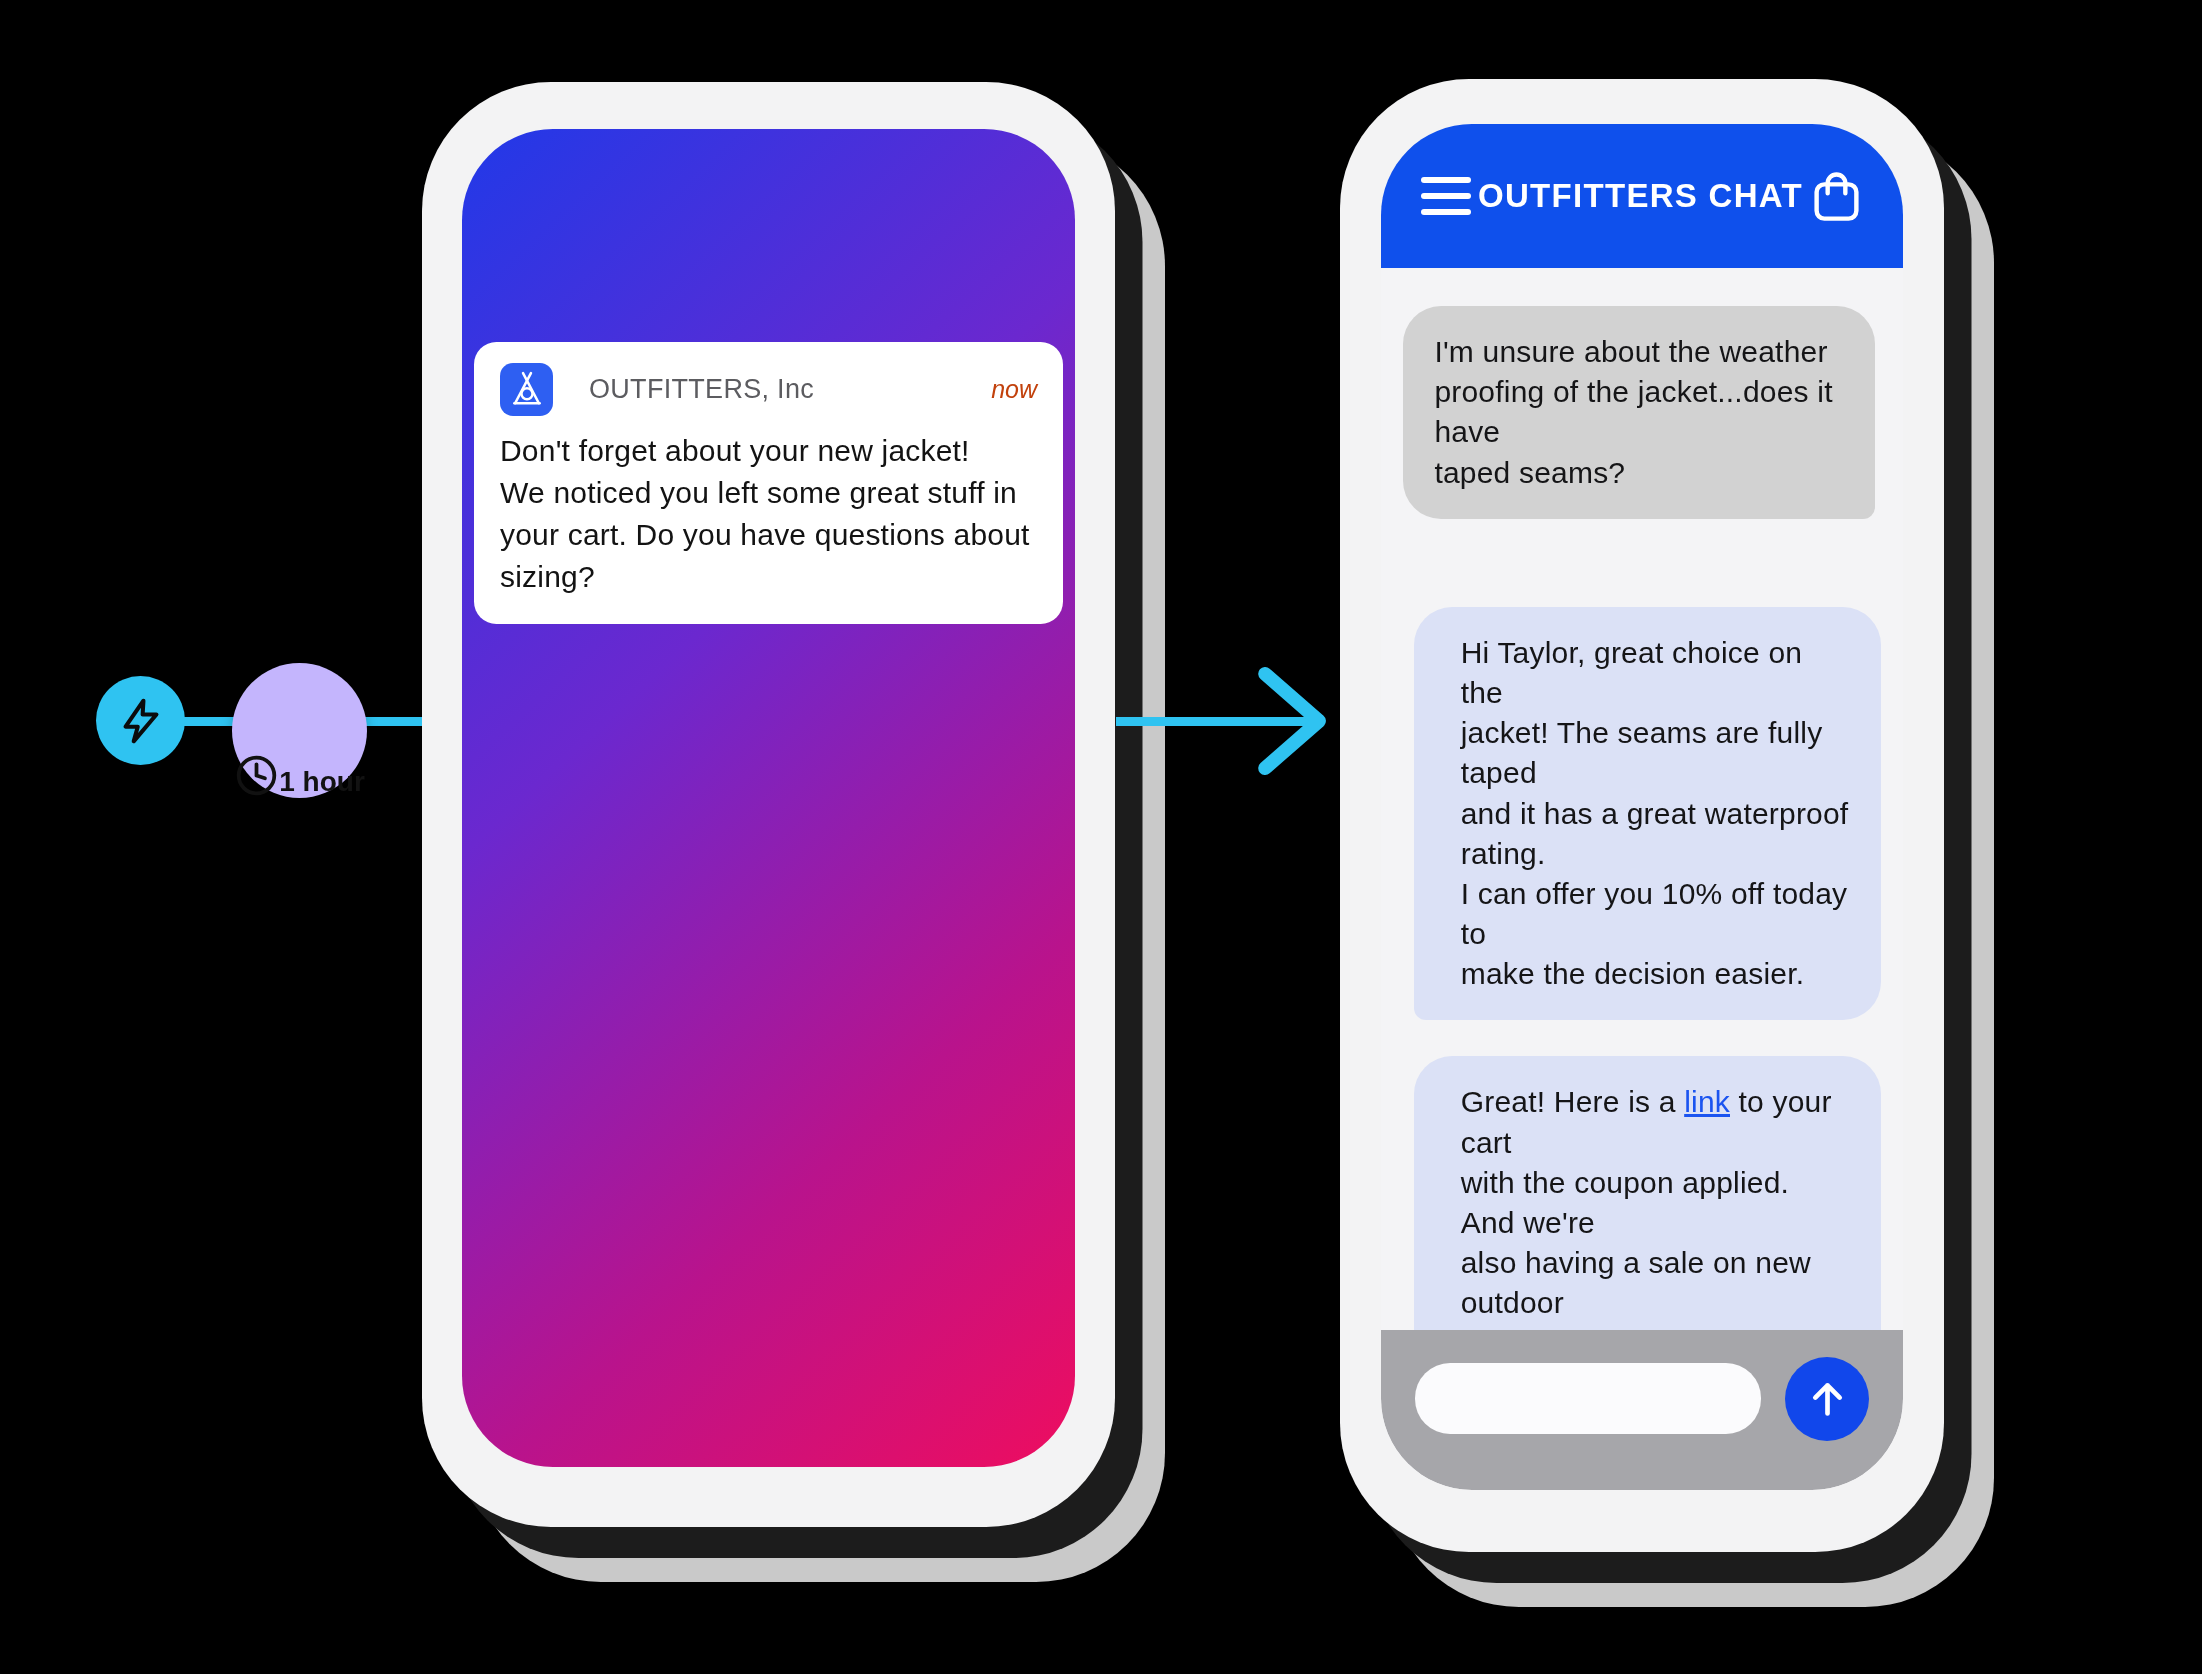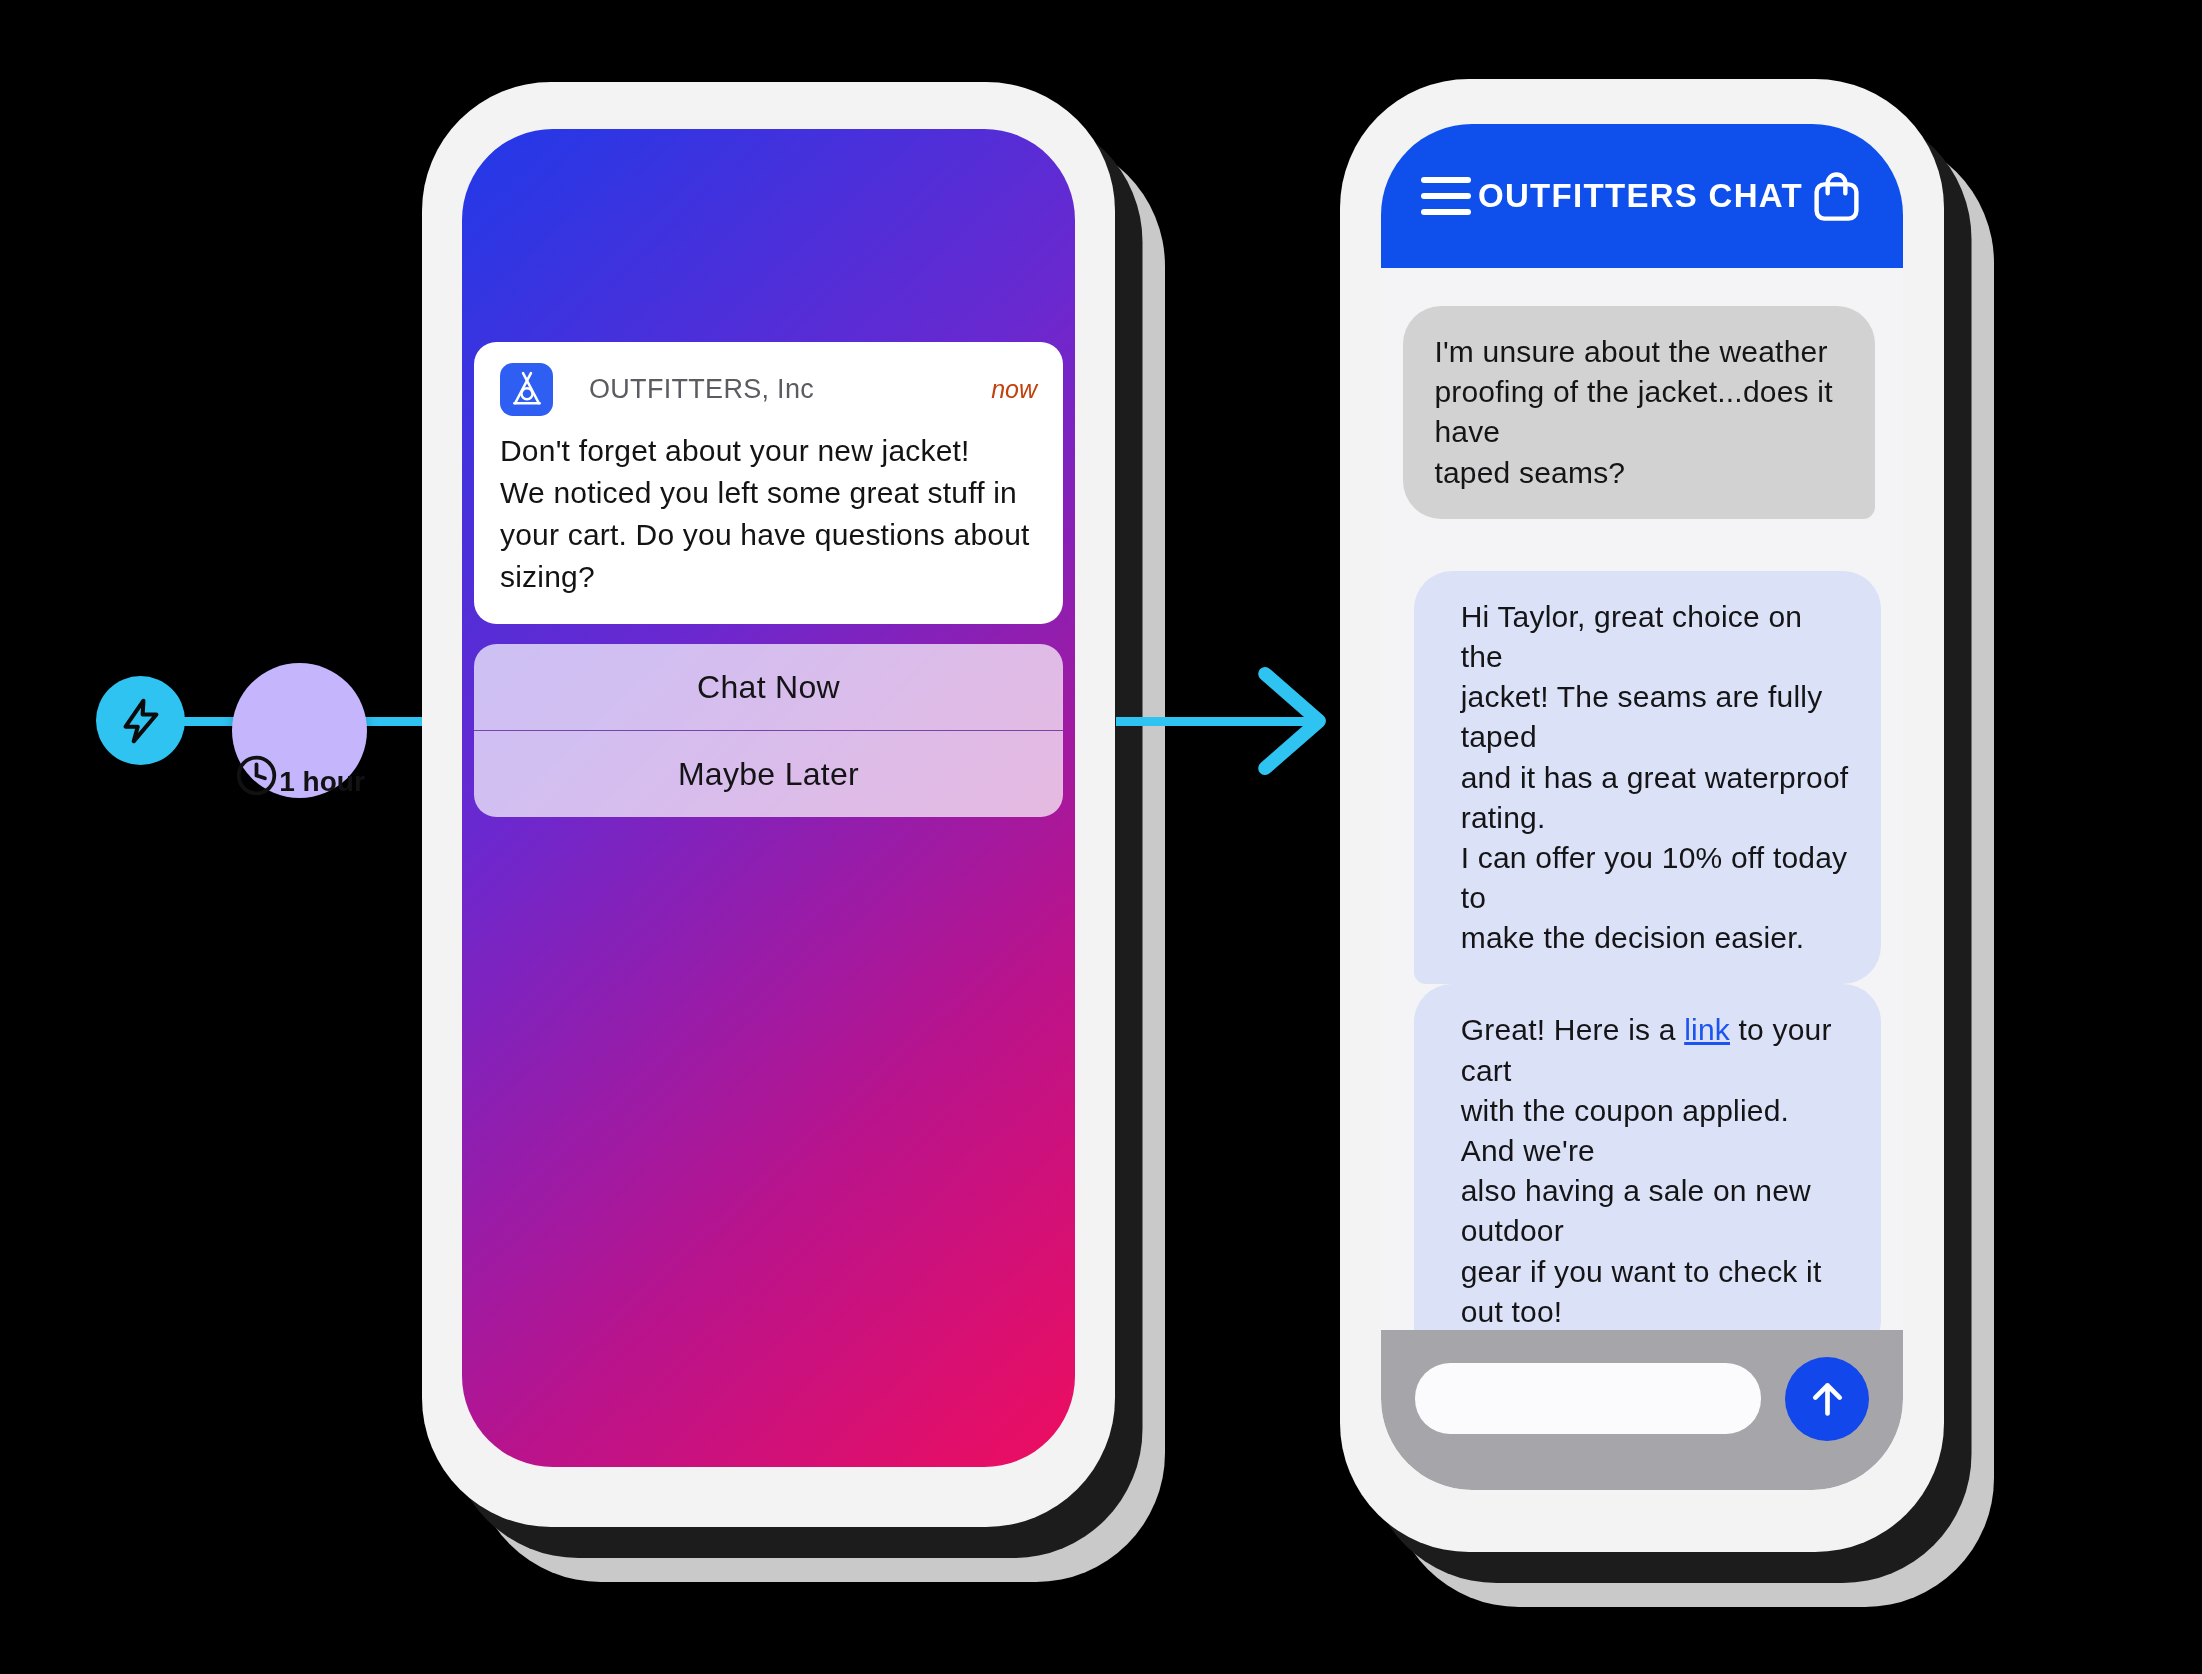--- a/index.html
+++ b/index.html
@@ -57,7 +57,7 @@
   .cart-btn{cursor:pointer;display:flex;align-items:center;}
 
   .chat-messages{flex:1;padding:38px 22.4px 0 22.4px;display:flex;flex-direction:column;
-                 overflow:hidden;}
+                 overflow:hidden;gap:36px;}
   .bubble{max-width:551px;padding:26px 31px;font-size:30px;line-height:1.34;color:#151517;
           white-space:pre-line;letter-spacing:0.2px;width:fit-content;}
   .bubble.user{background:#d2d2d2;border-radius:38px 38px 12px 38px;align-self:flex-end;

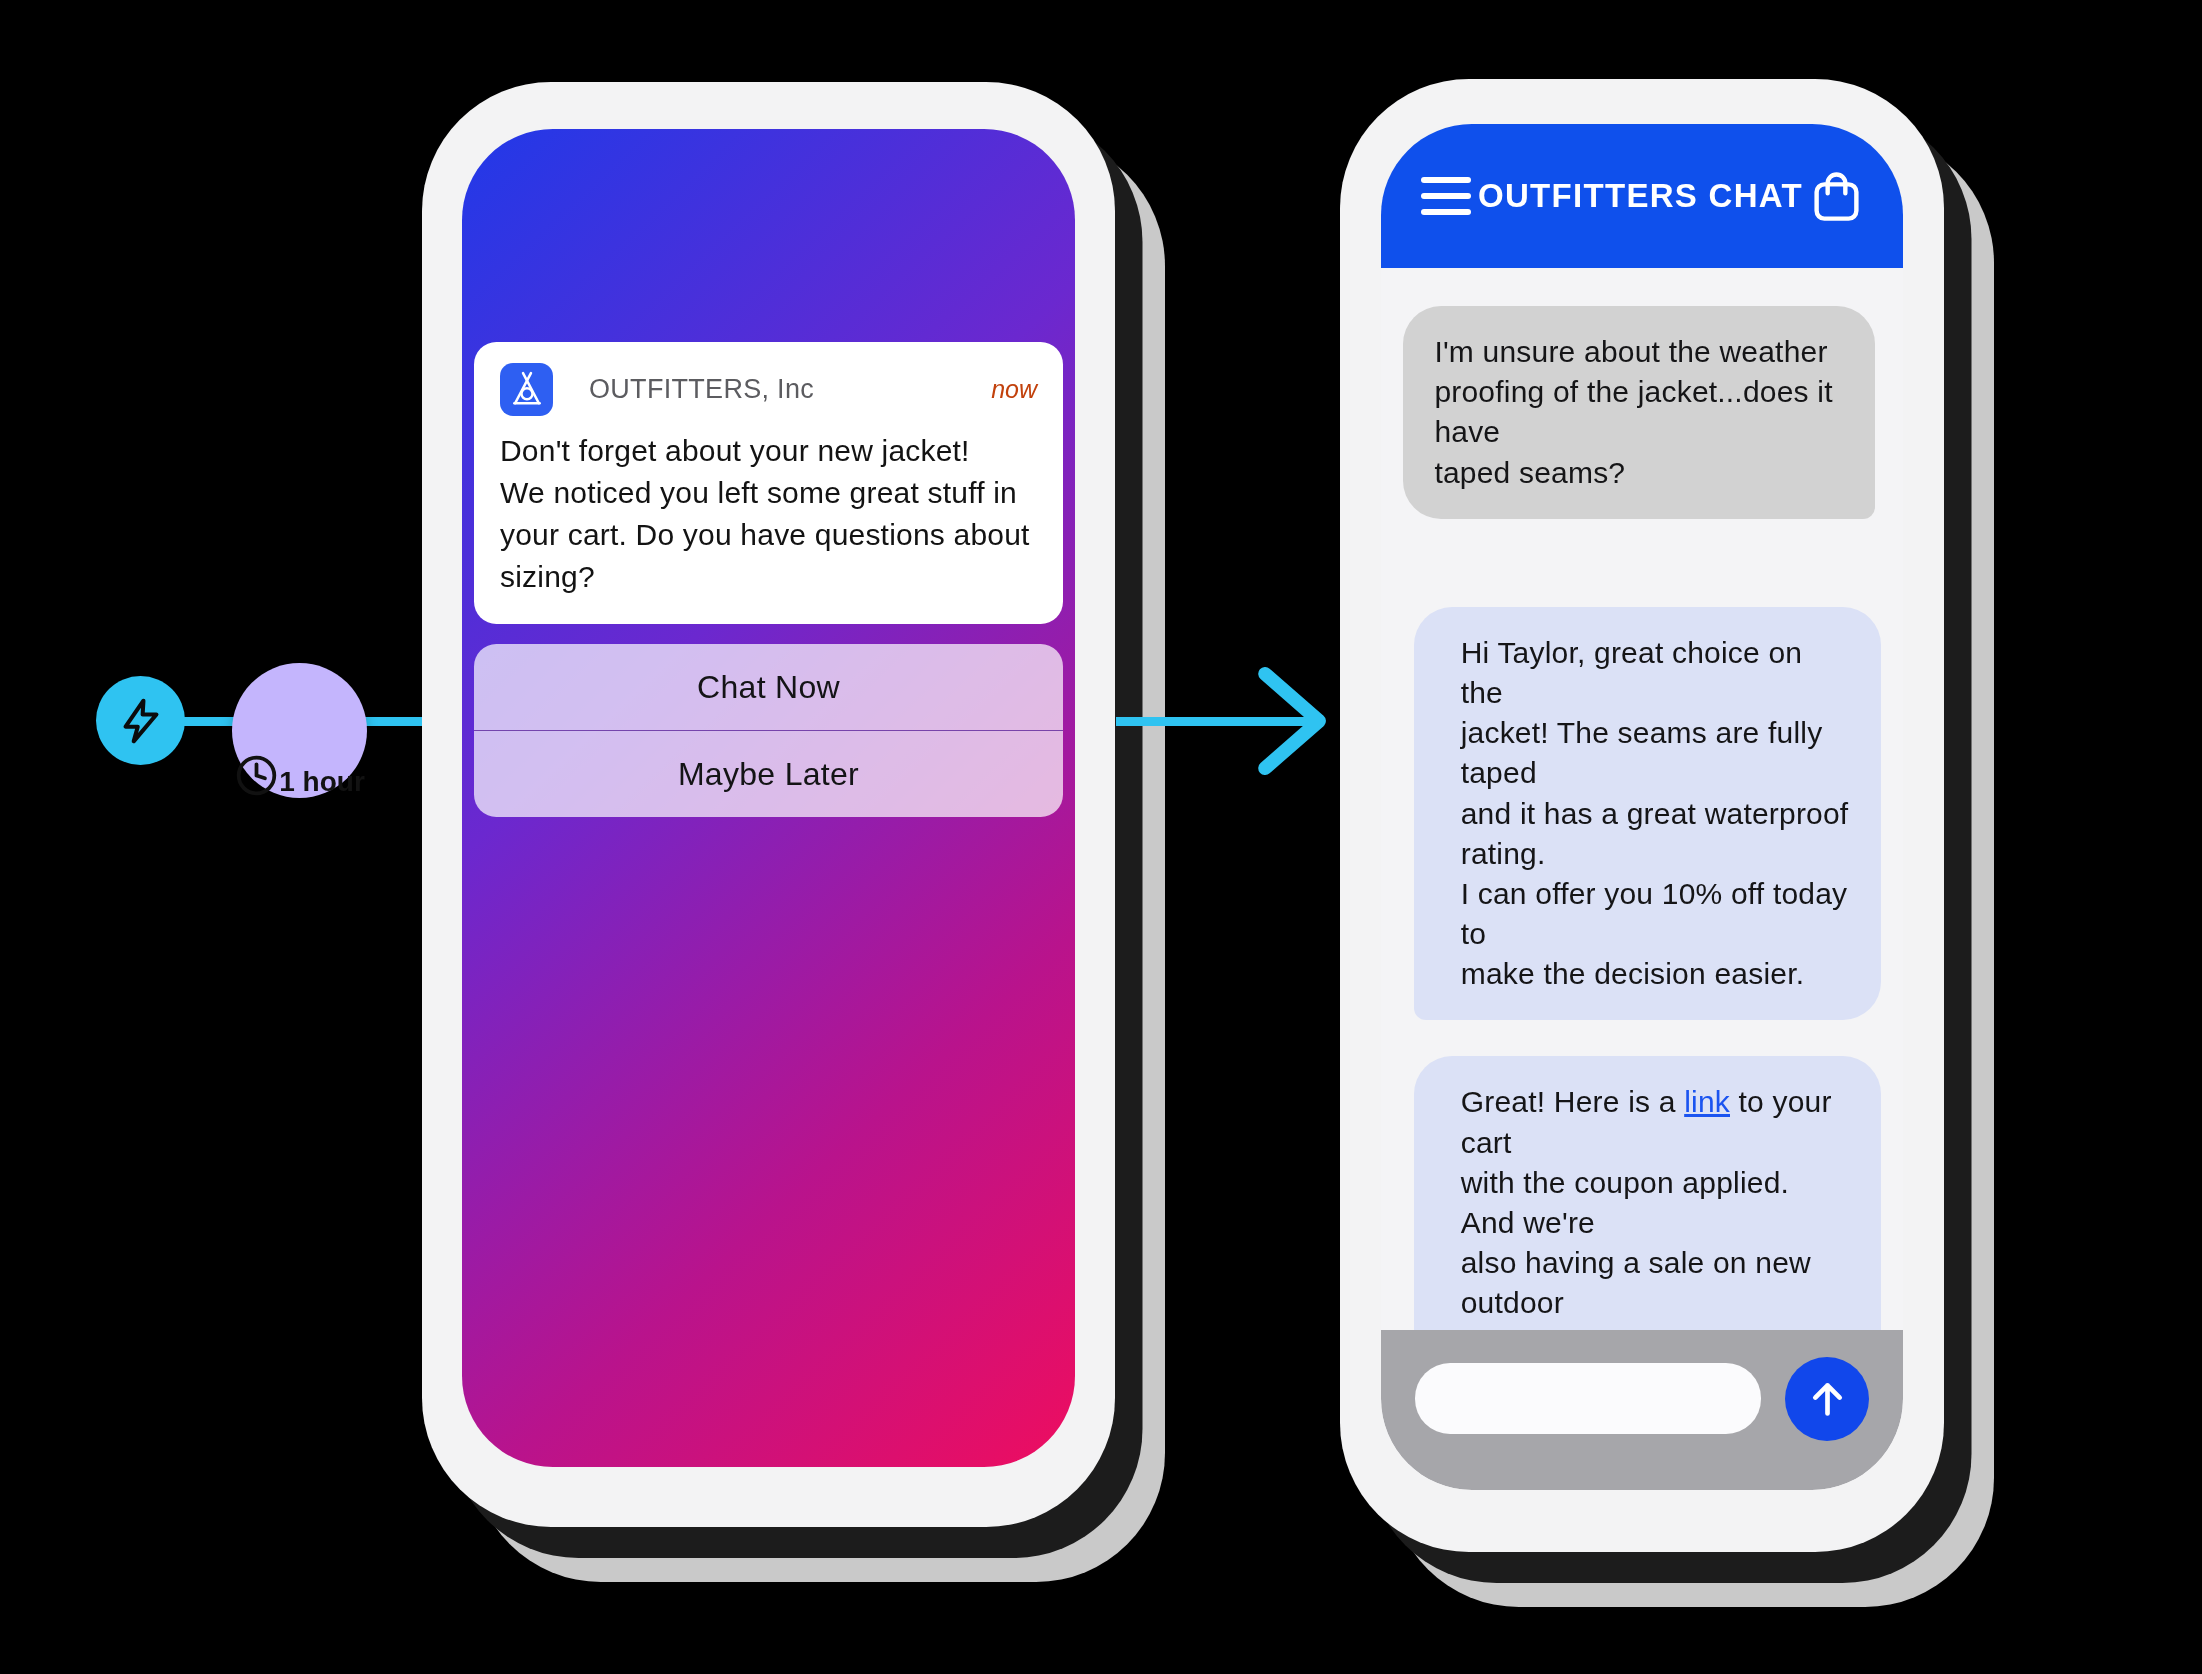--- a/index.html
+++ b/index.html
@@ -121,10 +121,6 @@
 We noticed you left some great stuff in your cart. Do you have questions about sizing?</div>
       </div>
 
-      <div class="notif-actions">
-        <div class="notif-action">Chat Now</div>
-        <div class="notif-action">Maybe Later</div>
-      </div>
 
     </div>
   </div>

